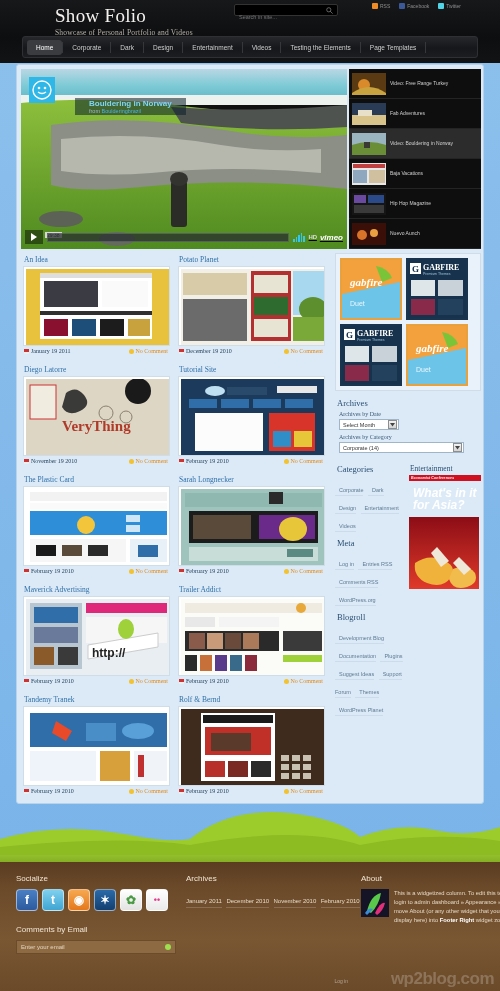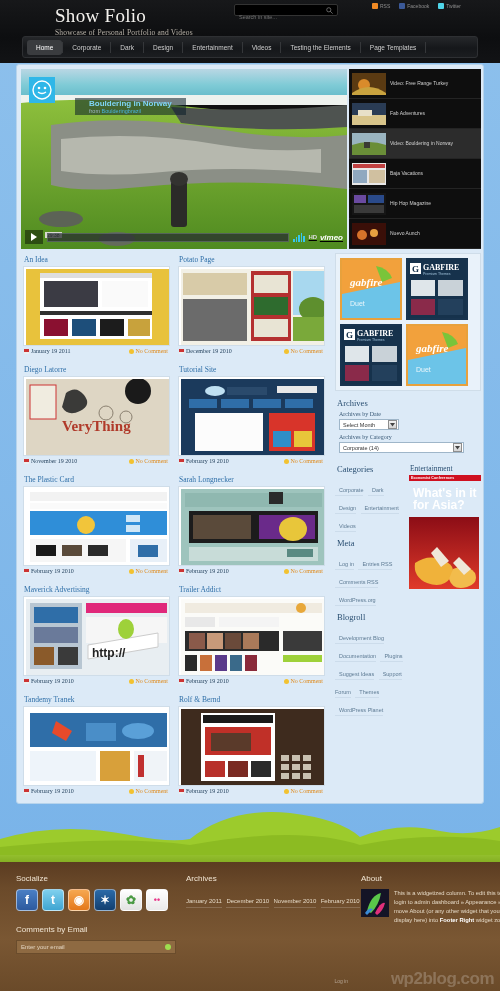--- a/index.html
+++ b/index.html
@@ -351,7 +351,7 @@
     </div>
 
     <div class="post">
-      <div class="ph">Potato Page</div>
+      <div class="ph">Potato Planet</div>
       <div class="card">
         <svg width="145" height="76" viewBox="0 0 145 76">
             <rect width="145" height="76" fill="#f2f0e6"></rect>

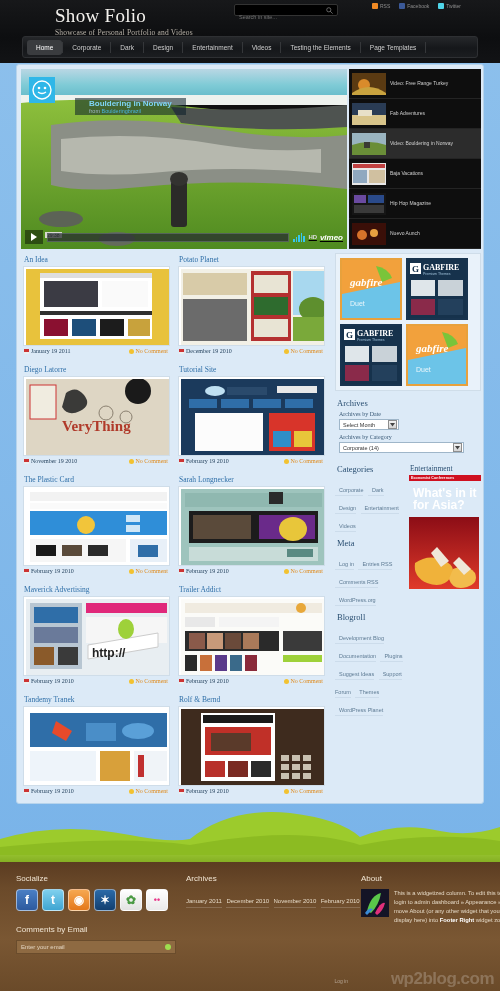--- a/index.html
+++ b/index.html
@@ -102,7 +102,7 @@
   .lnk { font-size:5.5px; color:#5e7b94; padding:2.5px 0 2.5px 4px; border-bottom:1px solid #ccdceb; }
   .adv-col { width:72px; }
   .adv-h { font-family:"Liberation Serif", serif; font-size:7.5px; color:#2a4f72; margin:7px 0 2px 1px;}
-  .adv-banner { width:70px; height:278px; background:#000; position:relative; overflow:hidden;}
+  .adv-banner { width:70px; height:278px; background:#000; position:relative; overflow:hidden;font-style:italic;}
   .adv-banner .ec { background:#cf1020; color:#fff; font-size:3.6px; font-weight:bold; padding:1px 2px; letter-spacing:.1px;}
   .adv-banner .q { color:#fff; font-size:12px; font-weight:bold; line-height:1.02; padding:6px 4px 0; }
   .adv-banner .f1 { color:#fff; font-size:7.5px; font-weight:bold; line-height:1.15; padding:22px 4px 0;}

